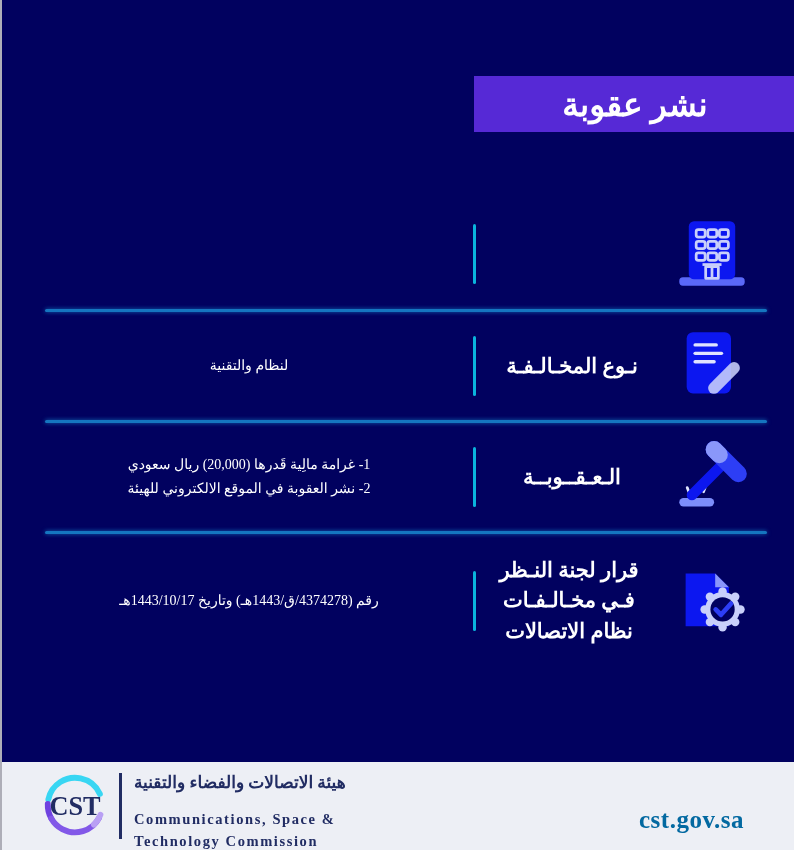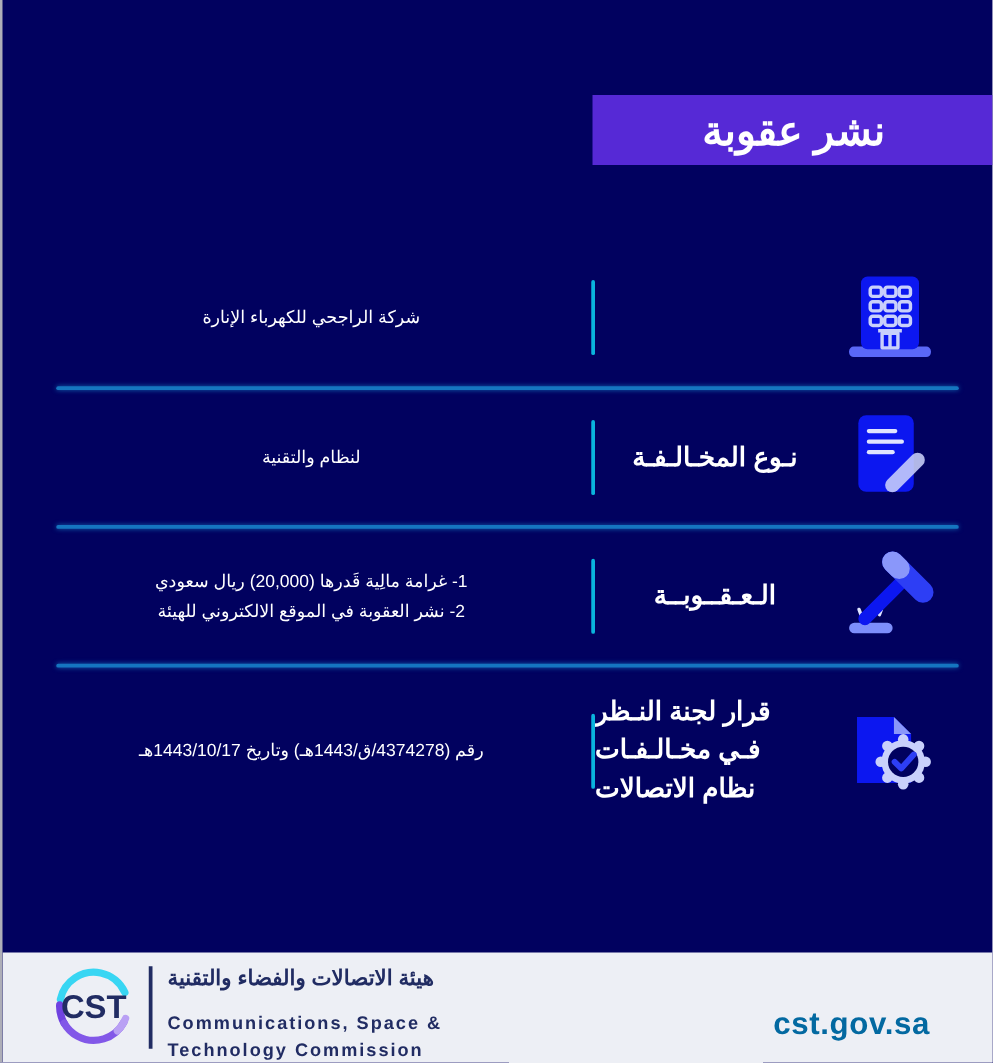--- a/index.html
+++ b/index.html
@@ -12,7 +12,7 @@
     position:relative;width:794px;height:850px;overflow:hidden;
     background:var(--navy);
     border-left:2px solid #aeaeb8;box-sizing:border-box;
-    font-family:Liberation Sans, sans-serif;
+    font-family:Liberation Serif, serif;
   }
   .banner{
     position:absolute;top:76px;left:472px;width:322px;height:56px;

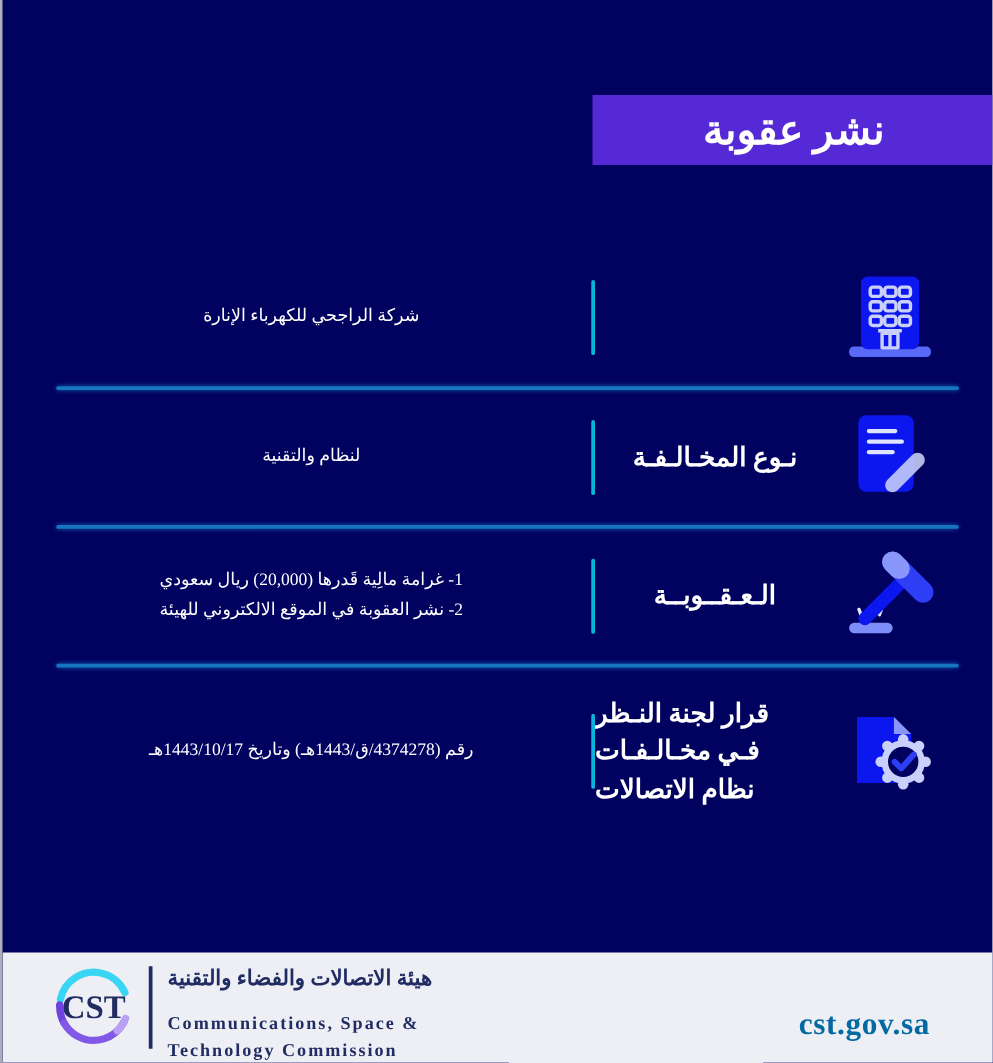--- a/index.html
+++ b/index.html
@@ -90,9 +90,6 @@
       </svg>
     </div>
     <div class="vline"></div>
-    <div class="content-box">
-      <div>شركة الراجحي للكهرباء الإنارة</div>
-    </div>
   </div>
 
   <div class="sep sep-1"></div>

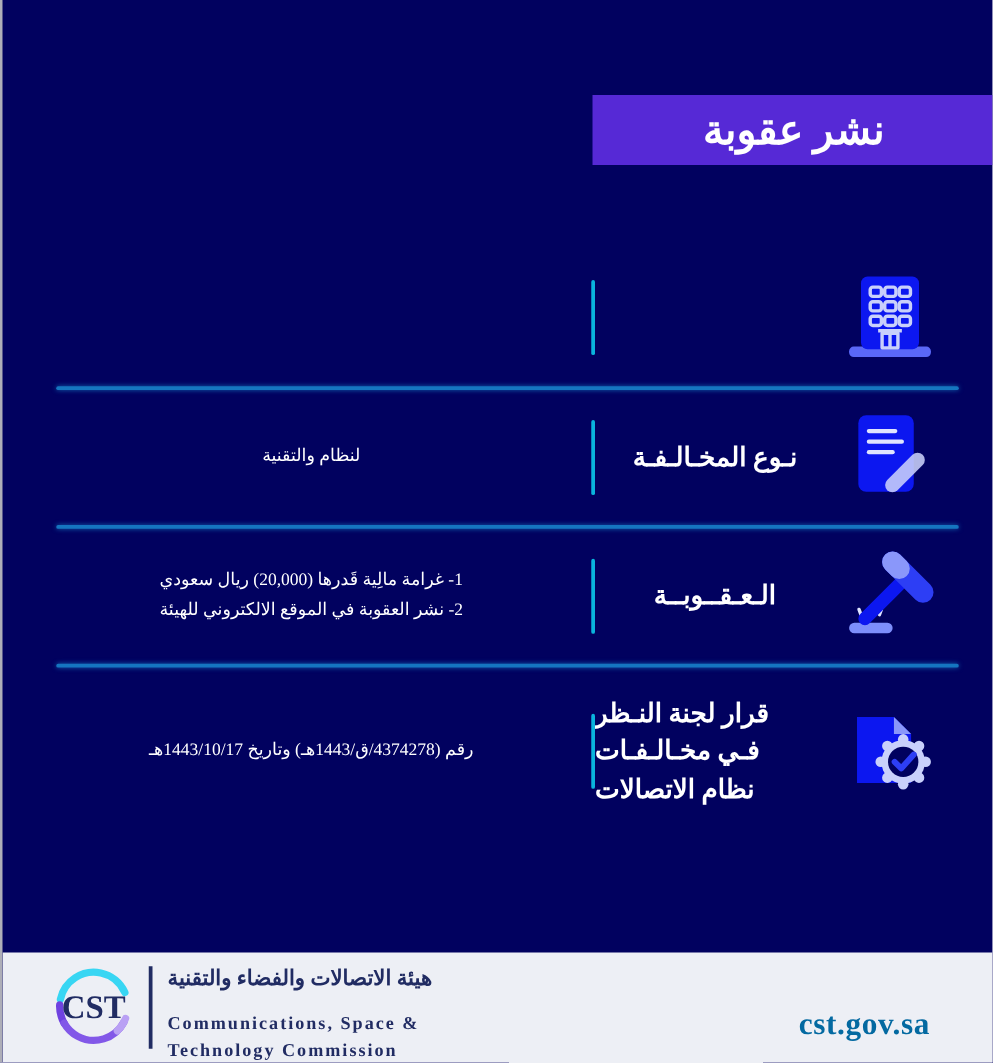--- a/index.html
+++ b/index.html
@@ -38,7 +38,7 @@
     position:absolute;right:128px;width:192px;top:50%;transform:translateY(-50%);
     color:var(--white);font-size:21px;font-weight:bold;text-align:center;direction:rtl;
   }
-  .label-box.multiline{right:134px;width:186px;text-align:left;line-height:1.45;font-size:21px;}
+  .label-box.multiline{right:134px;width:186px;text-align:center;line-height:1.45;font-size:21px;}
   .vline{
     position:absolute;left:471px;width:3px;height:60px;top:50%;transform:translateY(-50%);
     background:var(--cyan);border-radius:2px;

